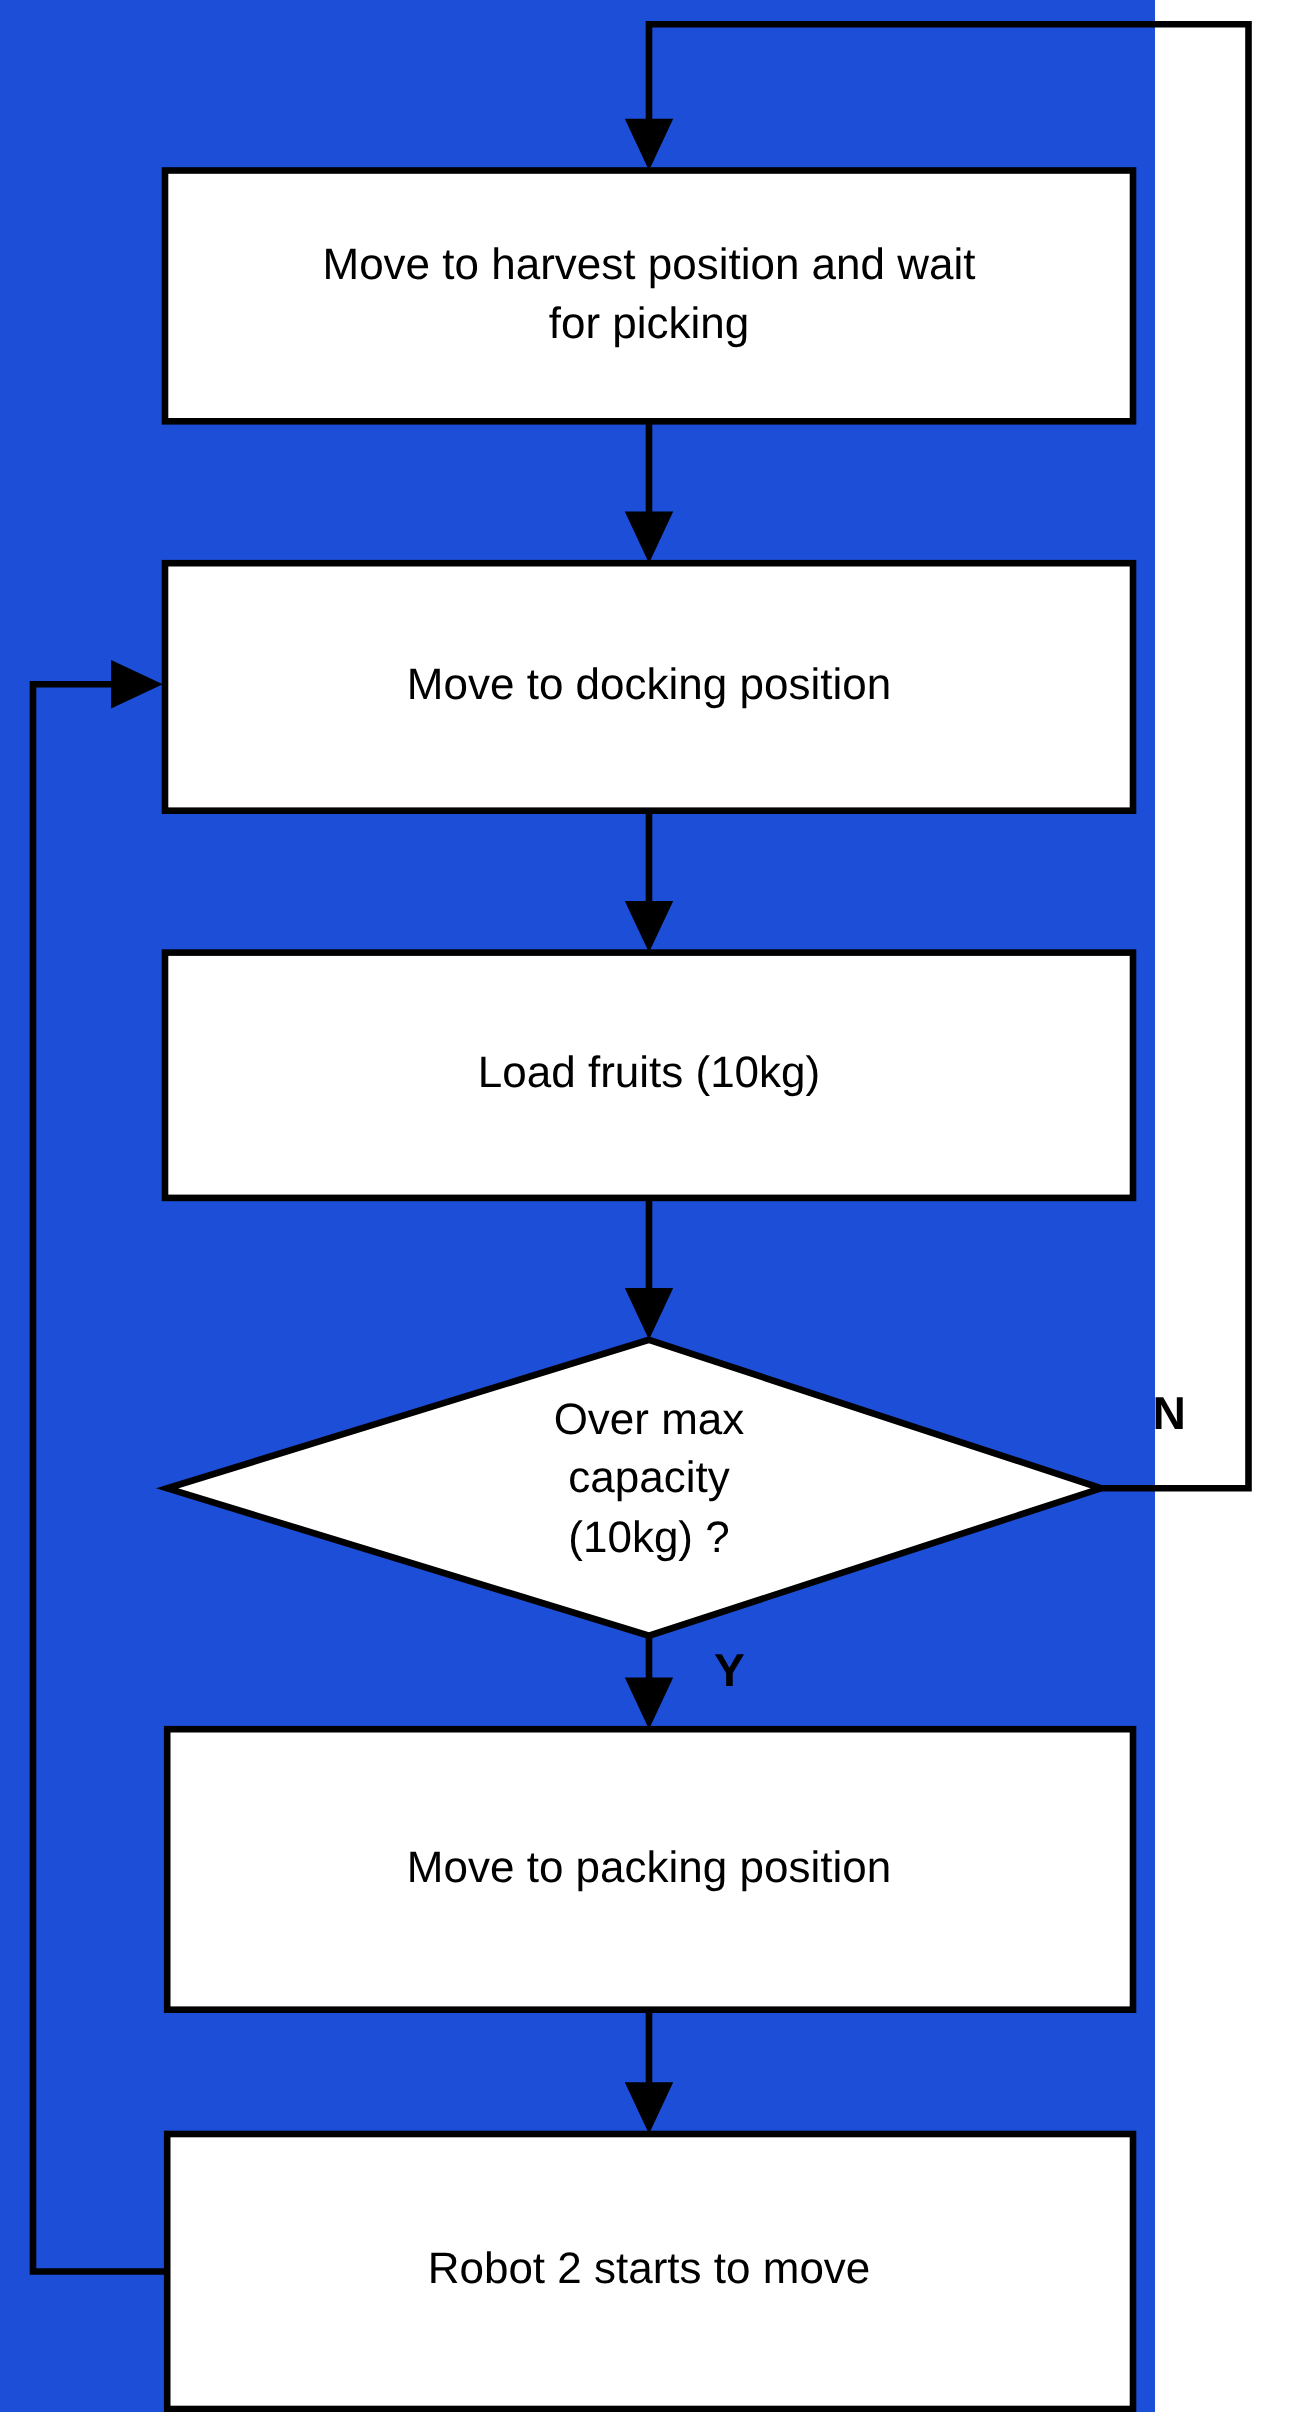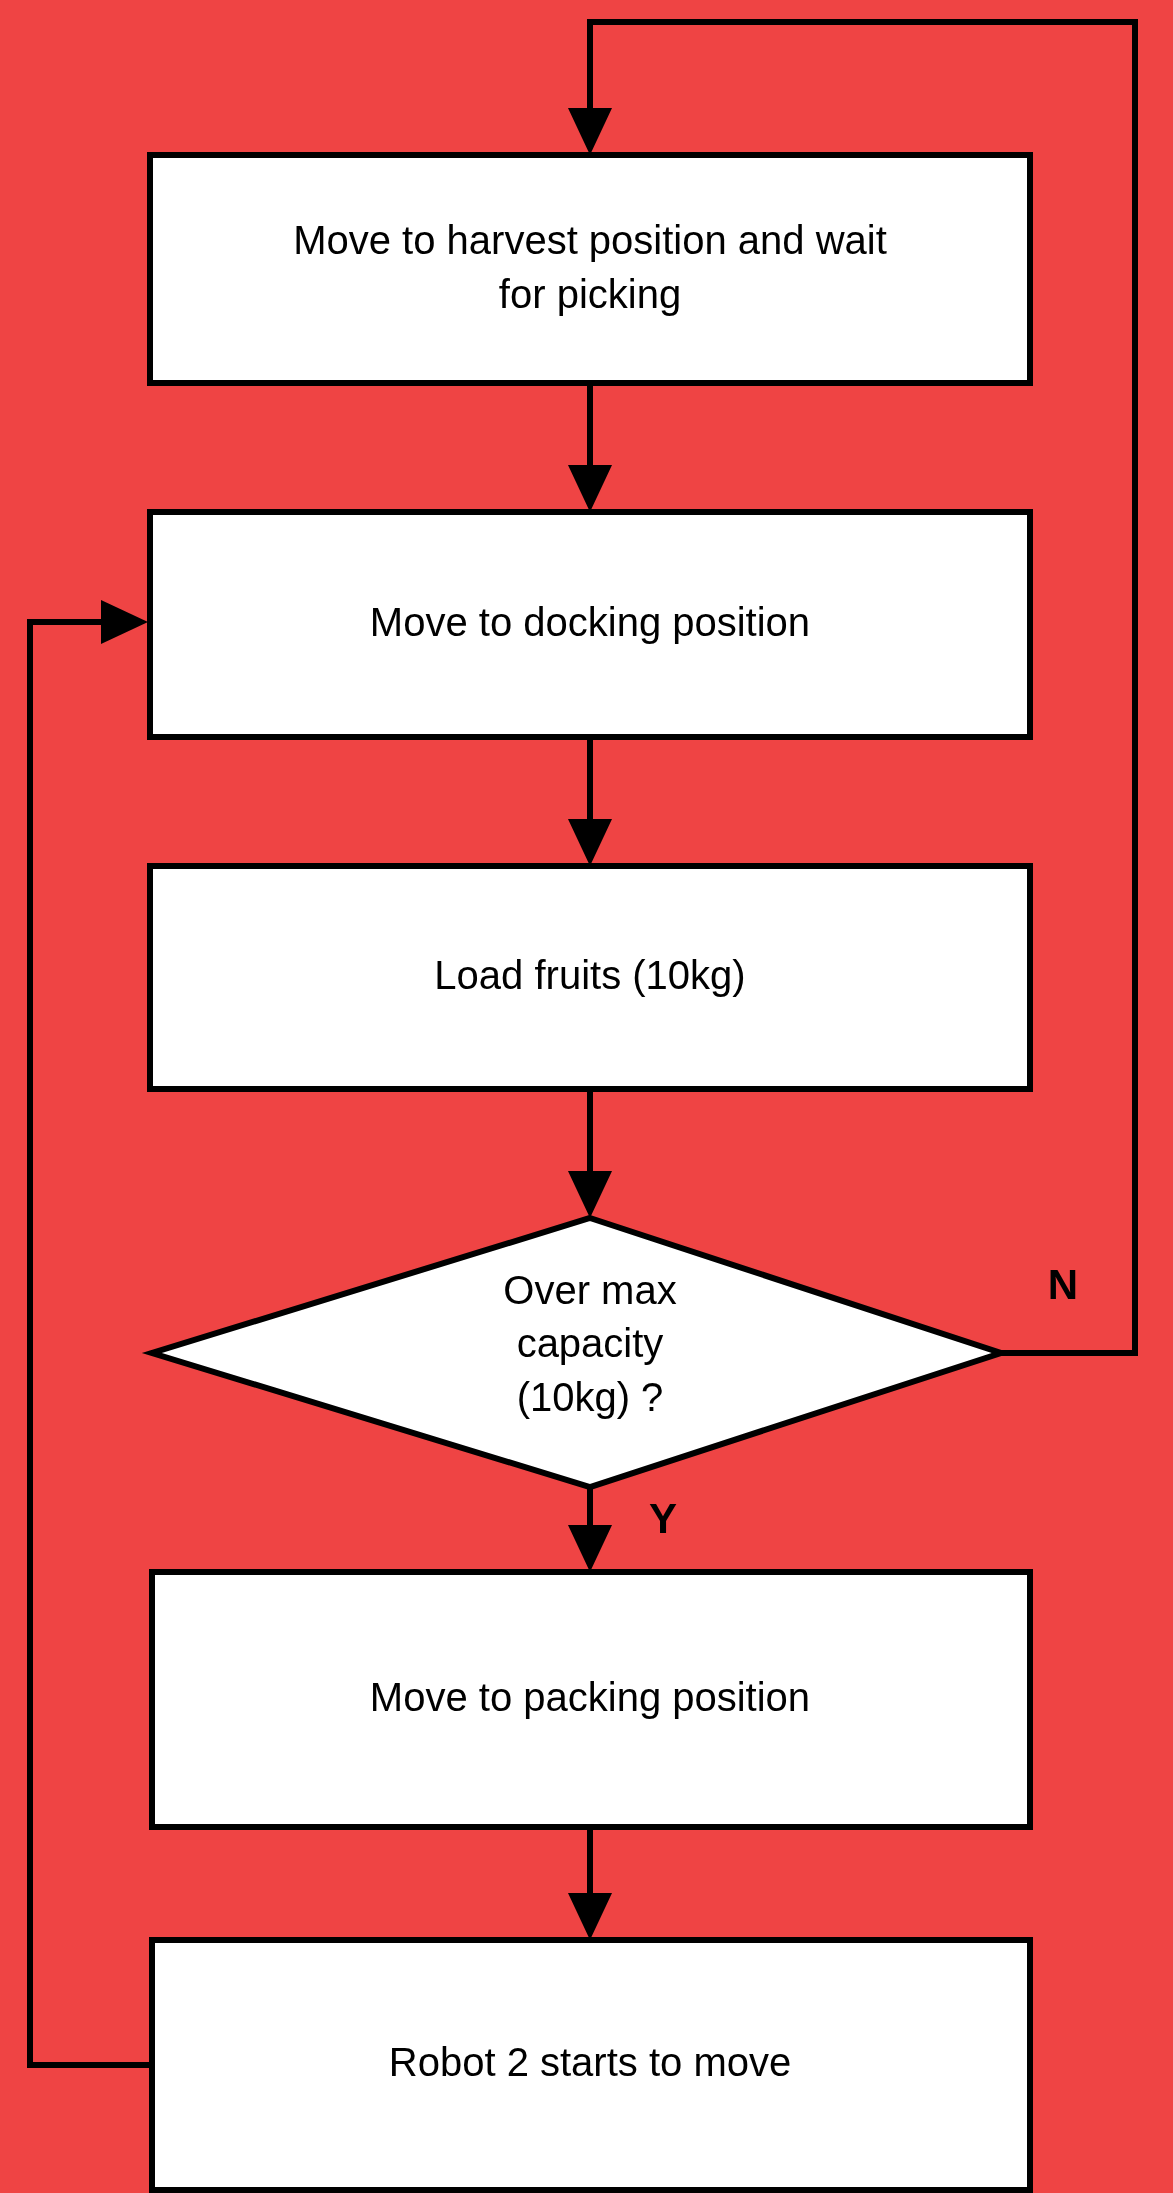--- a/index.html
+++ b/index.html
@@ -9,9 +9,9 @@
   }
   #canvas {
     position: relative;
-    width: 1173px;
+    width: 1050px;
     height: 2193px;
-    background: #ef4444;
+    background: #1d4ed8;
     font-family: "Liberation Sans", sans-serif;
   }
   #flow-svg {

